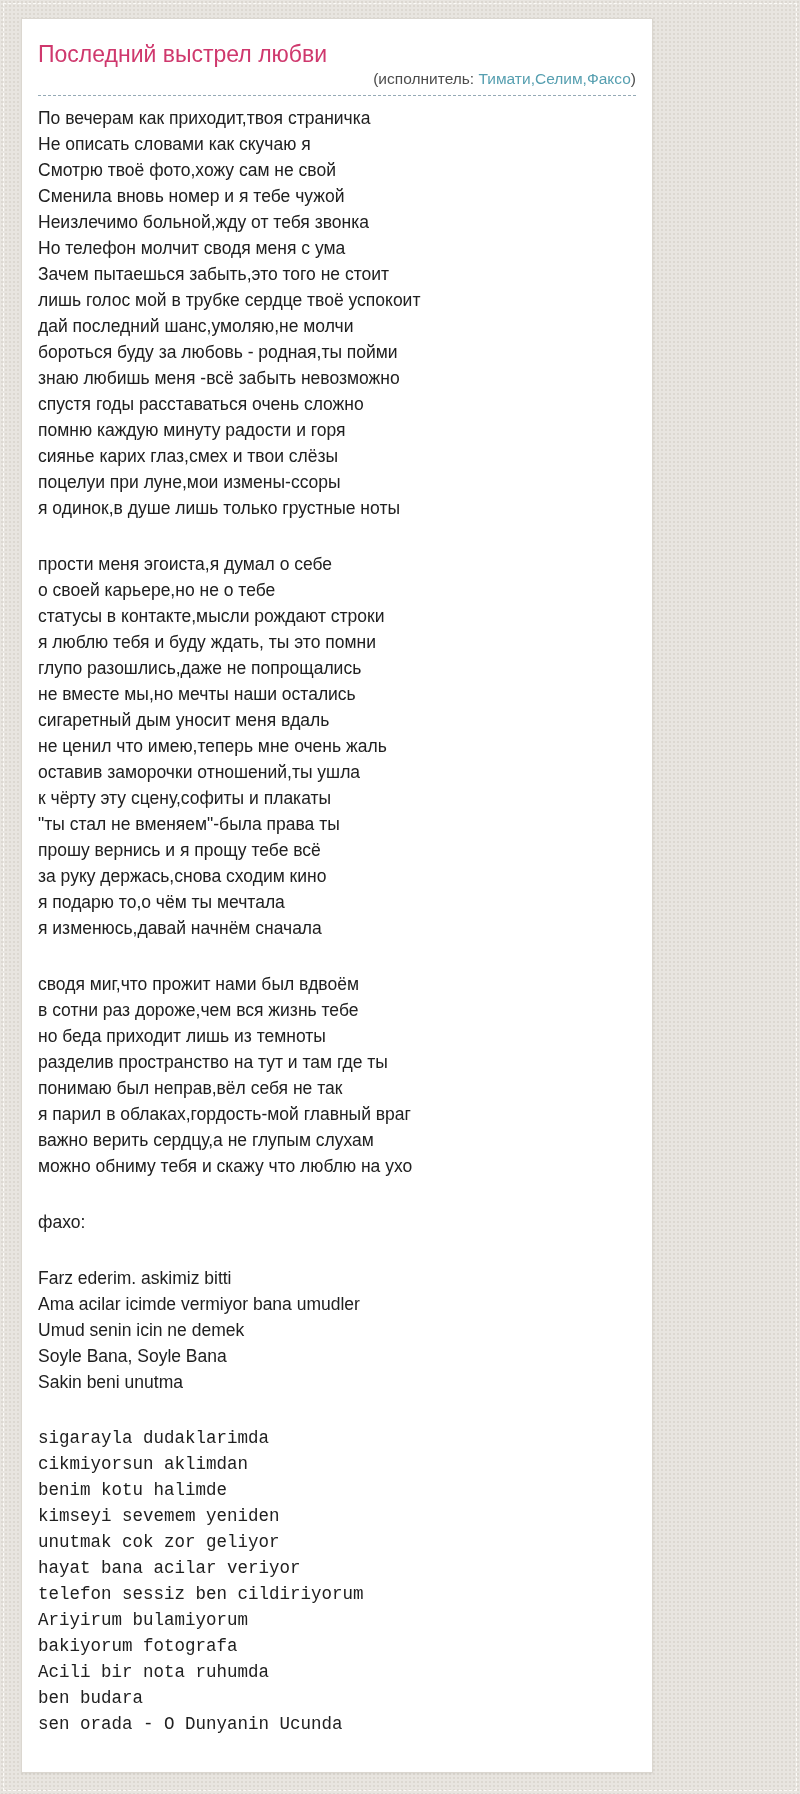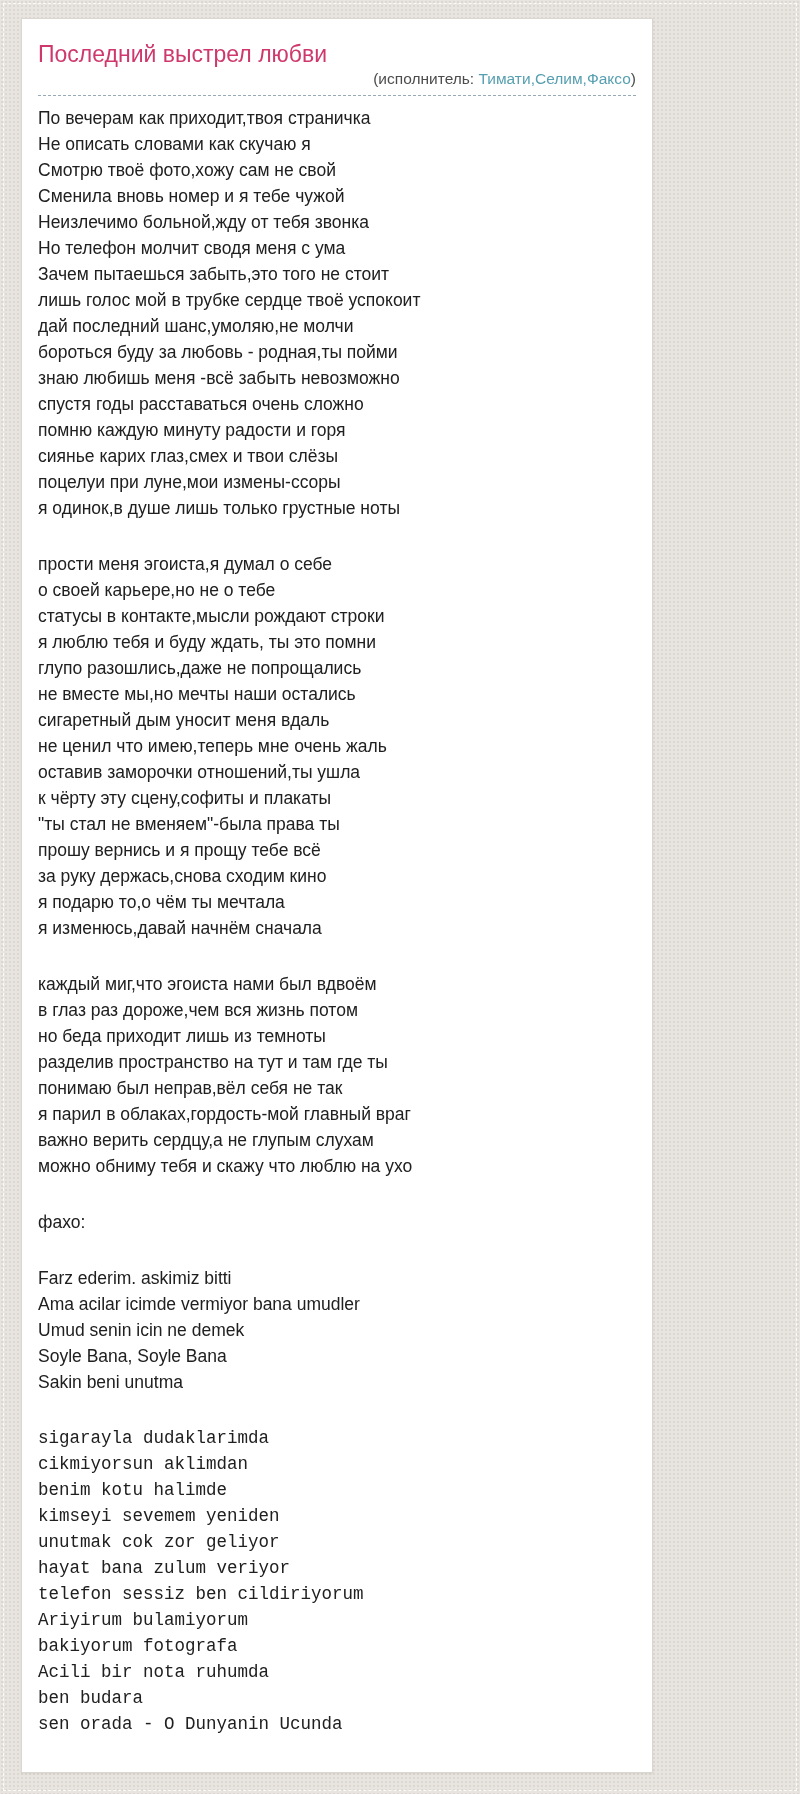--- a/index.html
+++ b/index.html
@@ -107,7 +107,7 @@
         <div class="line">я изменюсь,давай начнём сначала</div>
       </div>
       <div class="stanza">
-        <div class="line">каждый миг,что эгоиста нами был вдвоём</div>
+        <div class="line">сводя миг,что прожит нами был вдвоём</div>
         <div class="line">в глаз раз дороже,чем вся жизнь потом</div>
         <div class="line">но беда приходит лишь из темноты</div>
         <div class="line">разделив пространство на тут и там где ты</div>

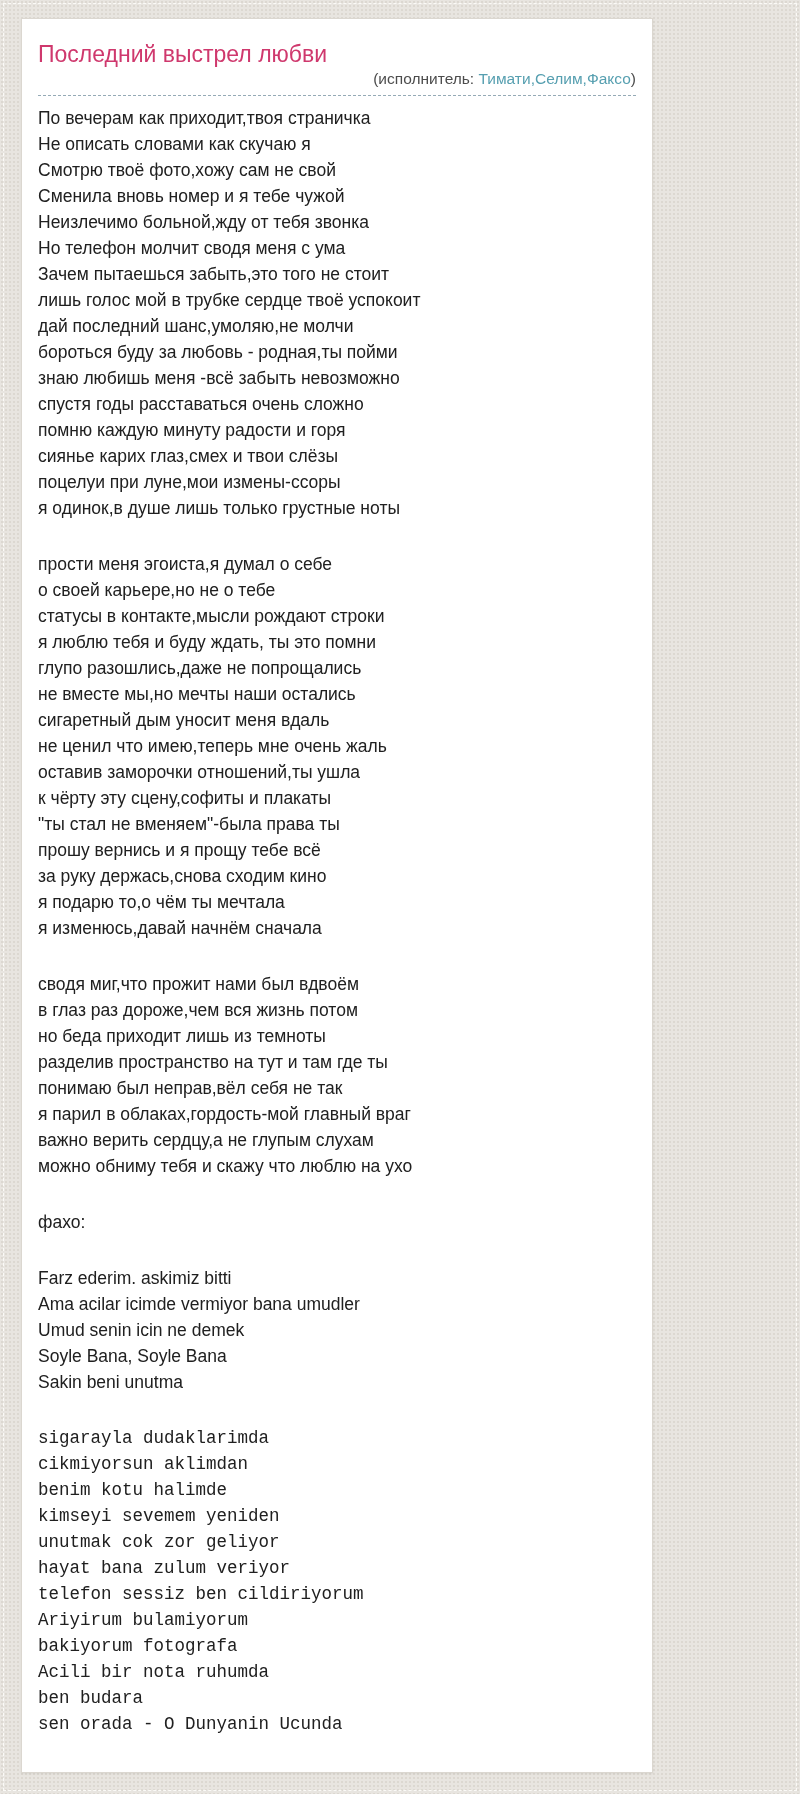--- a/index.html
+++ b/index.html
@@ -108,7 +108,7 @@
       </div>
       <div class="stanza">
         <div class="line">сводя миг,что прожит нами был вдвоём</div>
-        <div class="line">в глаз раз дороже,чем вся жизнь потом</div>
+        <div class="line">в сотни раз дороже,чем вся жизнь тебе</div>
         <div class="line">но беда приходит лишь из темноты</div>
         <div class="line">разделив пространство на тут и там где ты</div>
         <div class="line">понимаю был неправ,вёл себя не так</div>

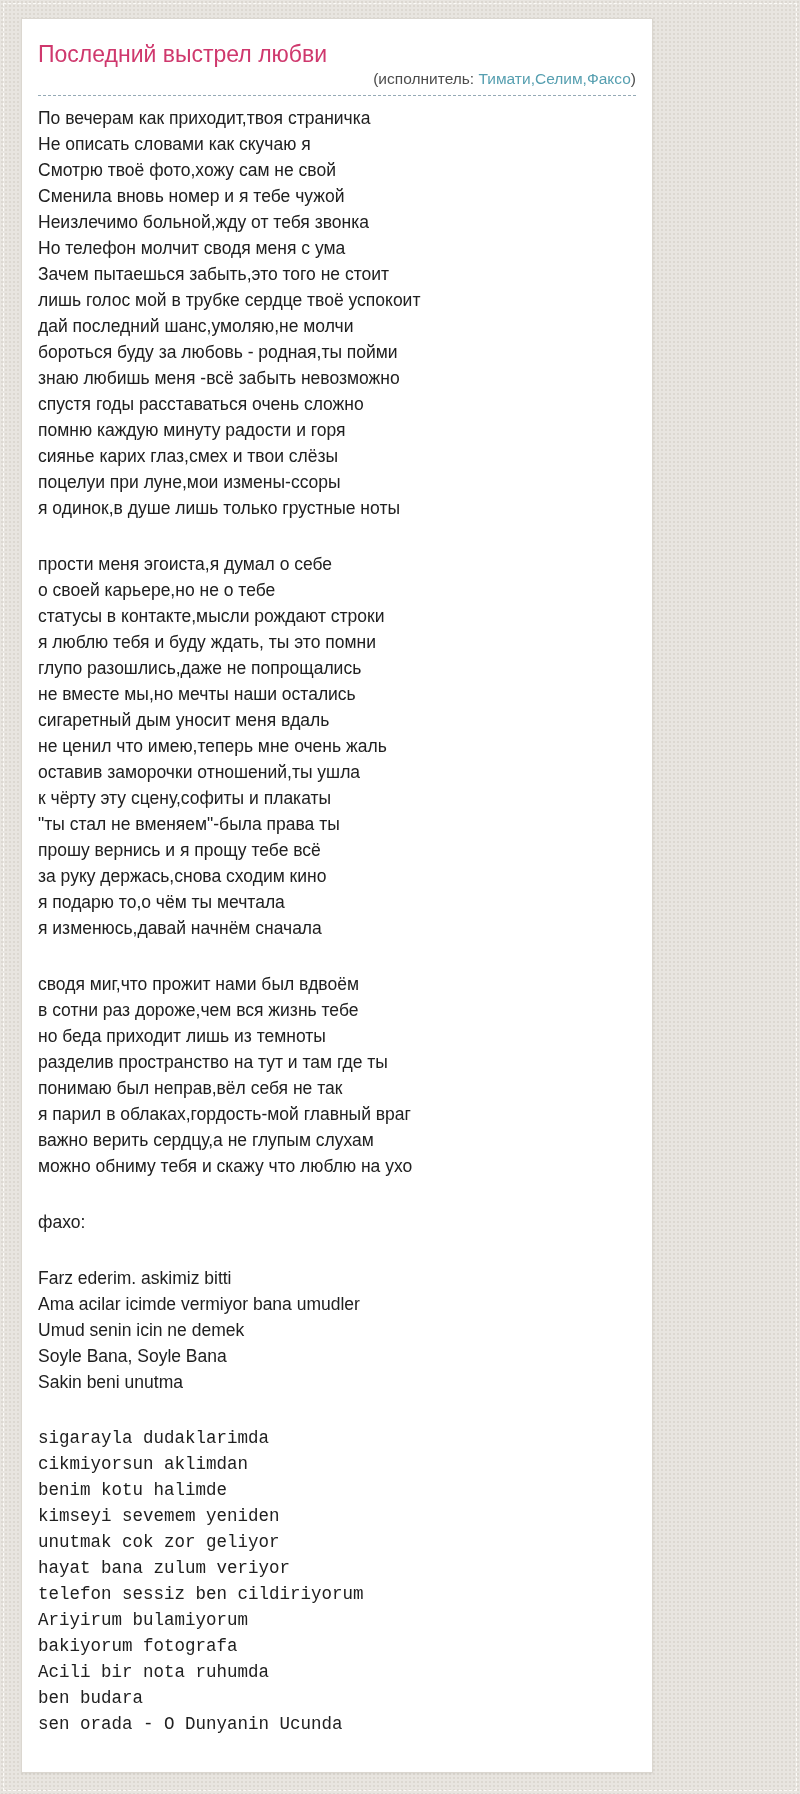--- a/index.html
+++ b/index.html
@@ -132,7 +132,7 @@
         <div class="line">benim kotu halimde</div>
         <div class="line">kimseyi sevemem yeniden</div>
         <div class="line">unutmak cok zor geliyor</div>
-        <div class="line">hayat bana zulum veriyor</div>
+        <div class="line">hayat bana acilar veriyor</div>
         <div class="line">telefon sessiz ben cildiriyorum</div>
         <div class="line">Ariyirum bulamiyorum</div>
         <div class="line">bakiyorum fotografa</div>

